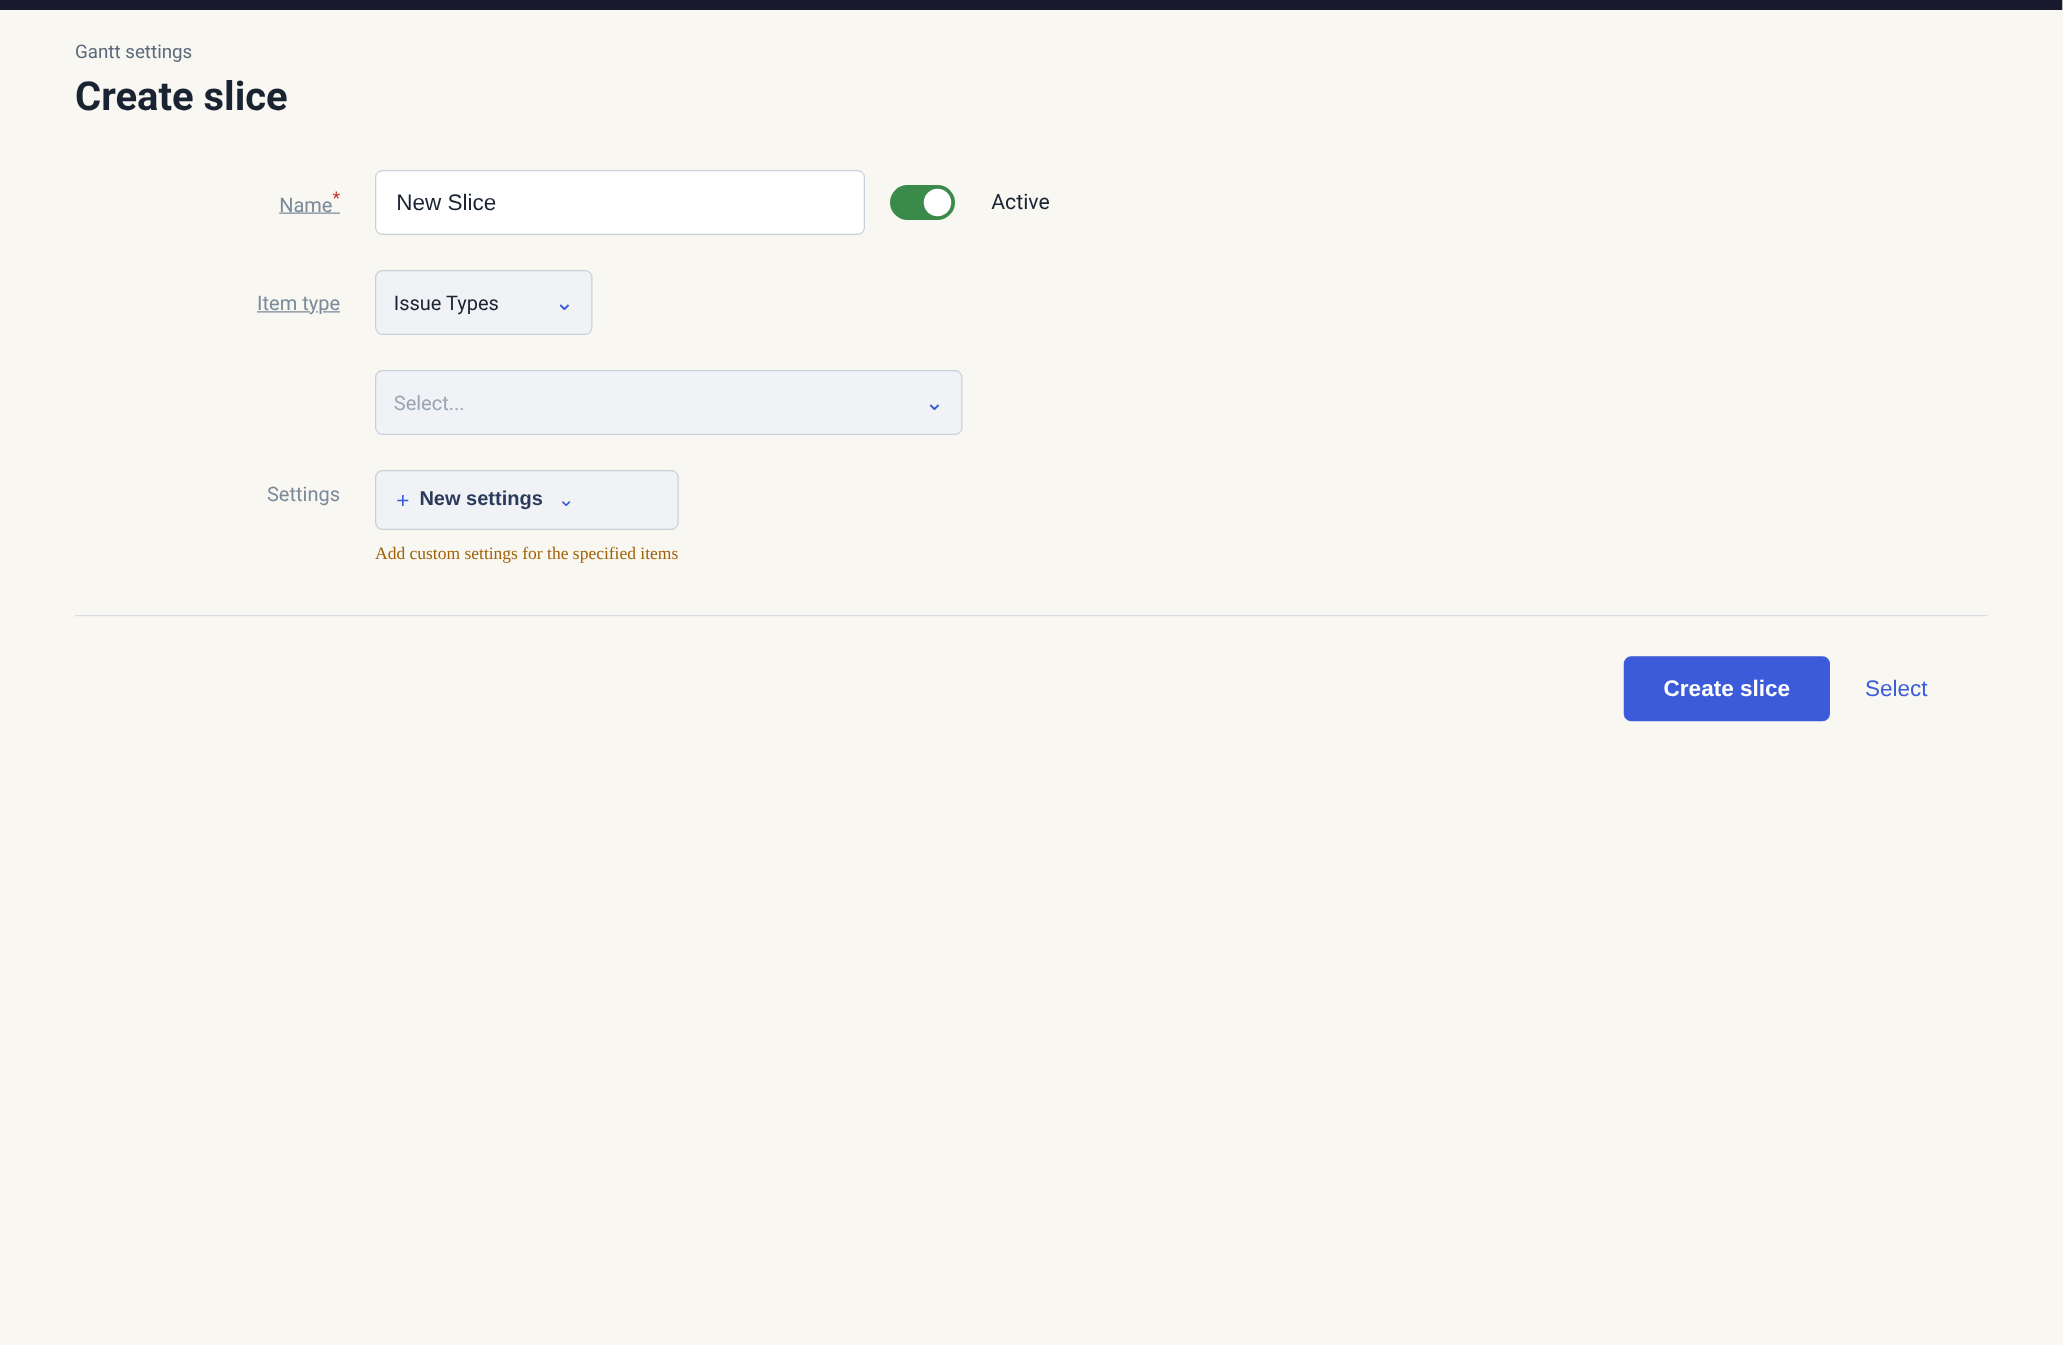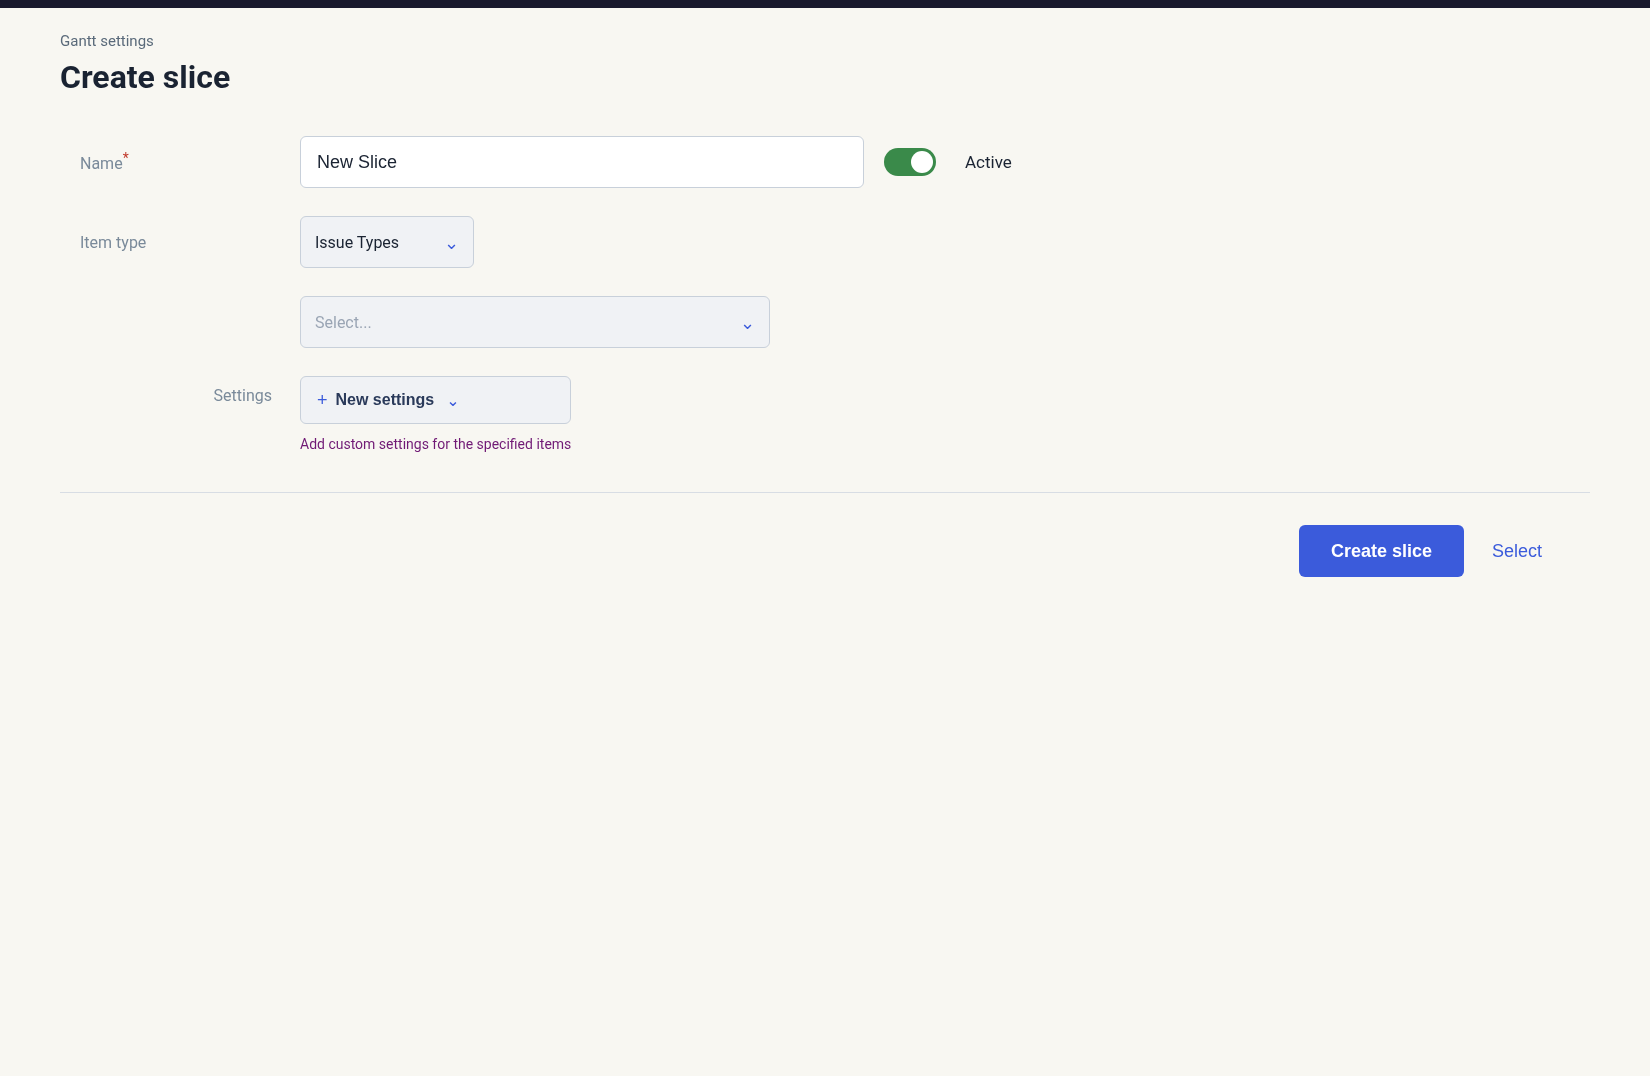--- a/index.html
+++ b/index.html
@@ -52,12 +52,13 @@
 
     .form-label {
       width: 220px;
-      text-align: left;
+      text-align: right;
       padding-right: 28px;
       font-size: 16px;
       color: #7a8a9a;
       font-weight: 400;
       flex-shrink: 0;
+      text-decoration: underline;
     }
 
     .form-label .required-star {

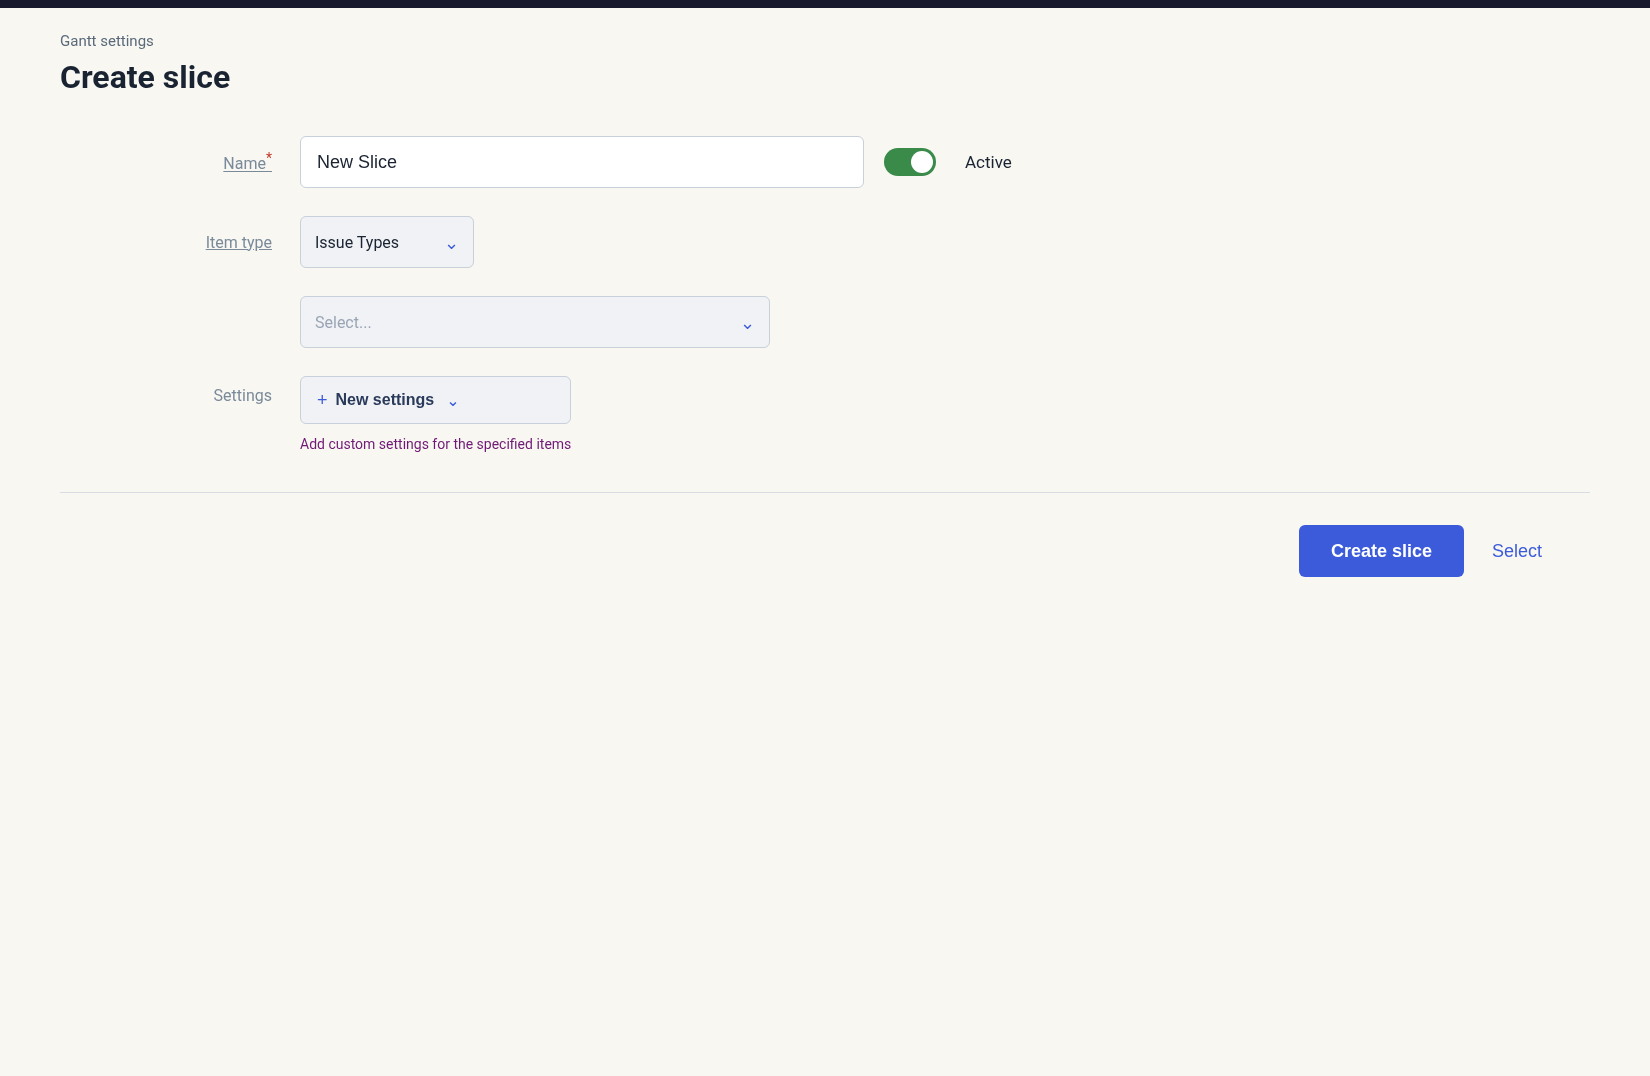--- a/index.html
+++ b/index.html
@@ -74,7 +74,7 @@
     }
 
     .name-input {
-      width: 564px;
+      width: 392px;
       height: 52px;
       border: 1.5px solid #c8d0da;
       border-radius: 6px;

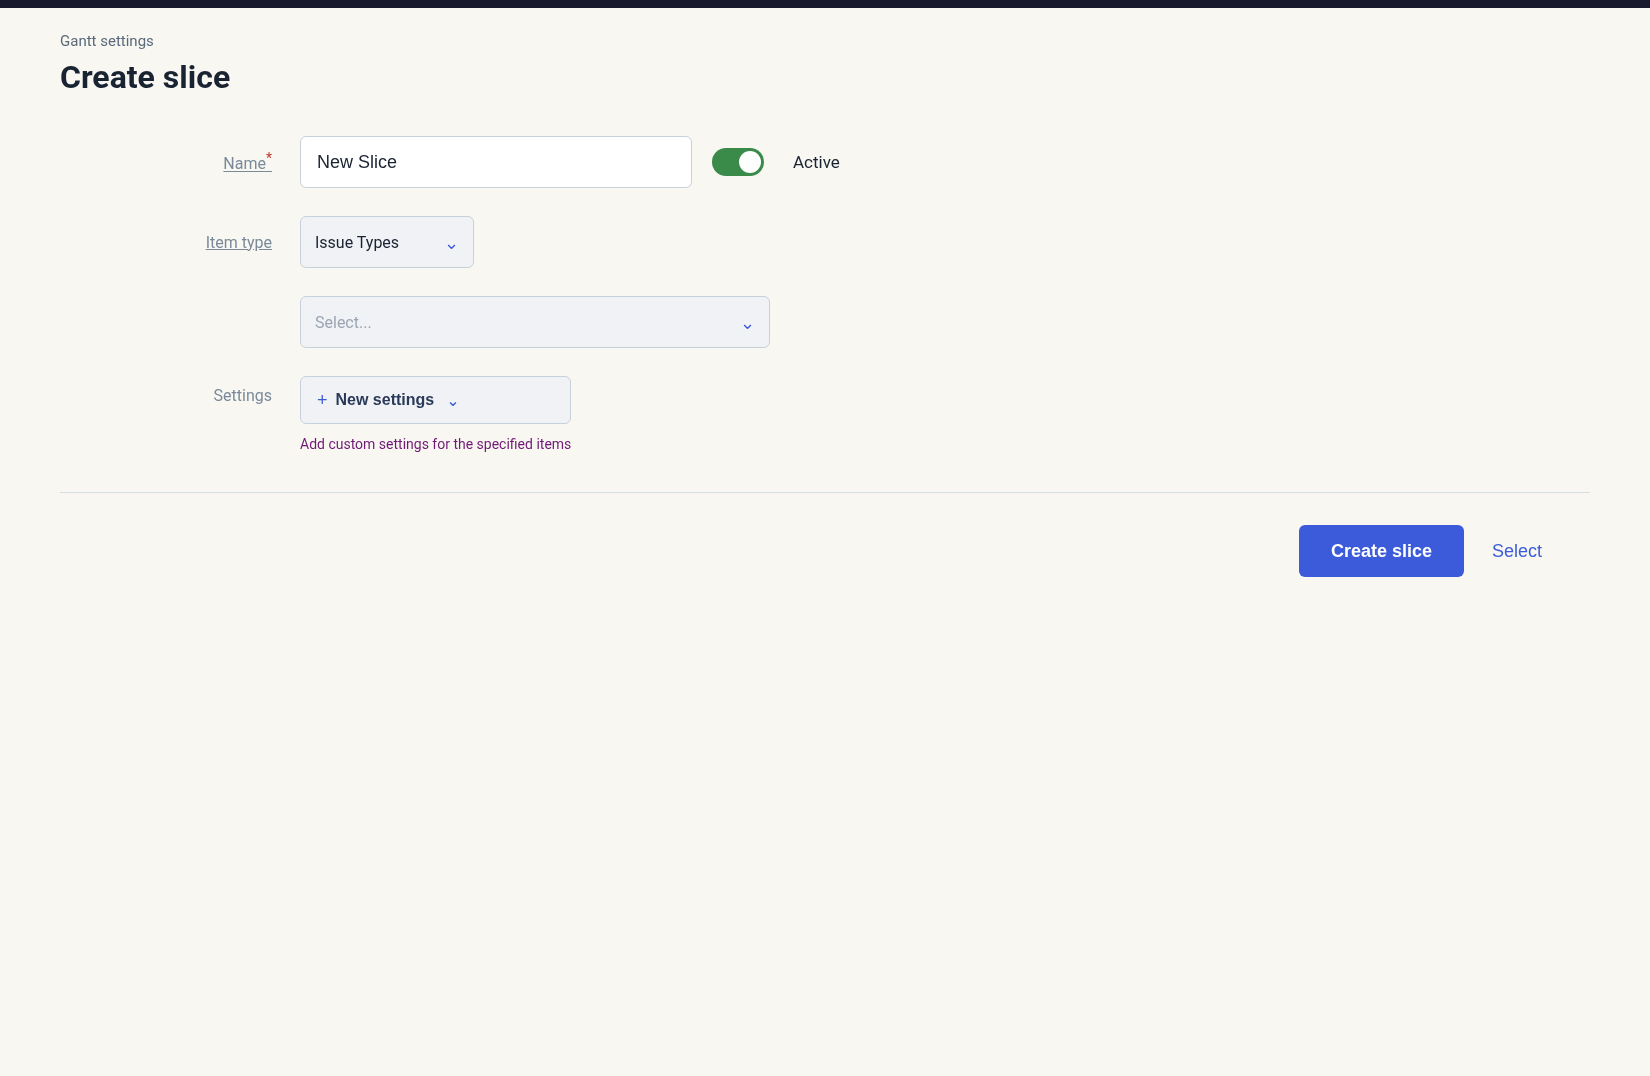--- a/index.html
+++ b/index.html
@@ -216,7 +216,8 @@
 
     .settings-hint {
       font-size: 14px;
-      color: #701a75;
+      color: #a16207;
+      font-family: Liberation Serif, serif;
     }
 
     .divider {

